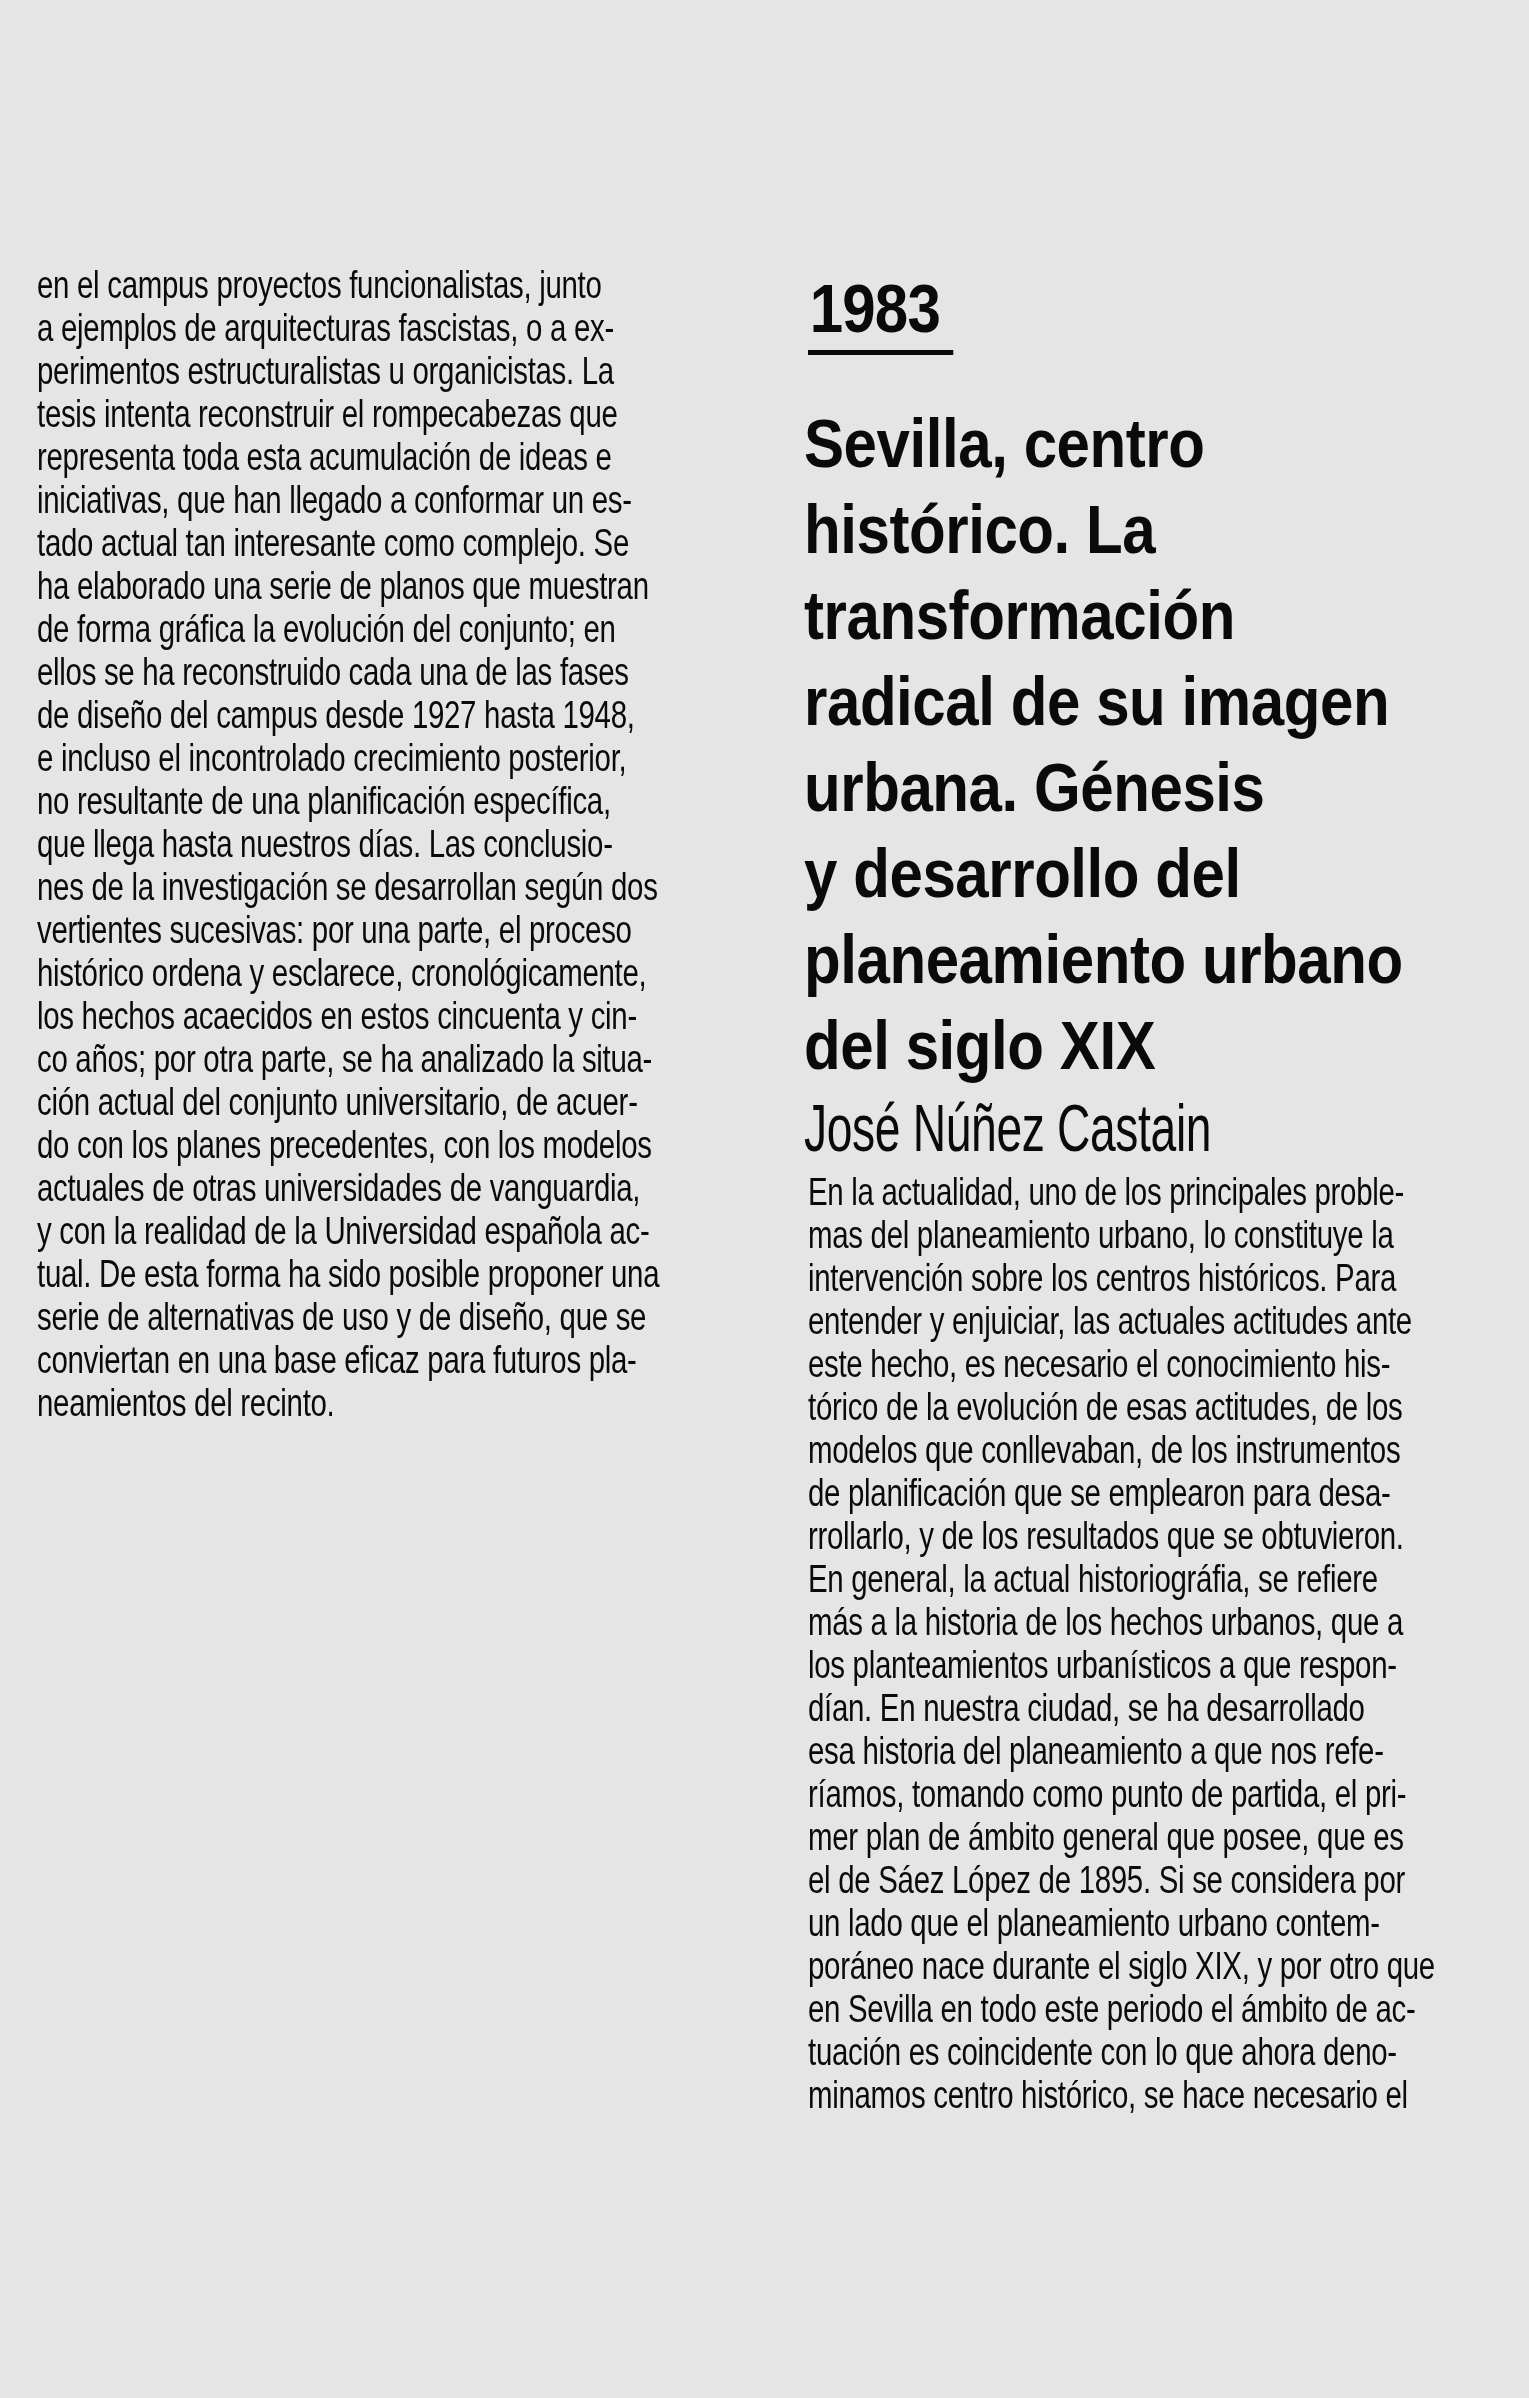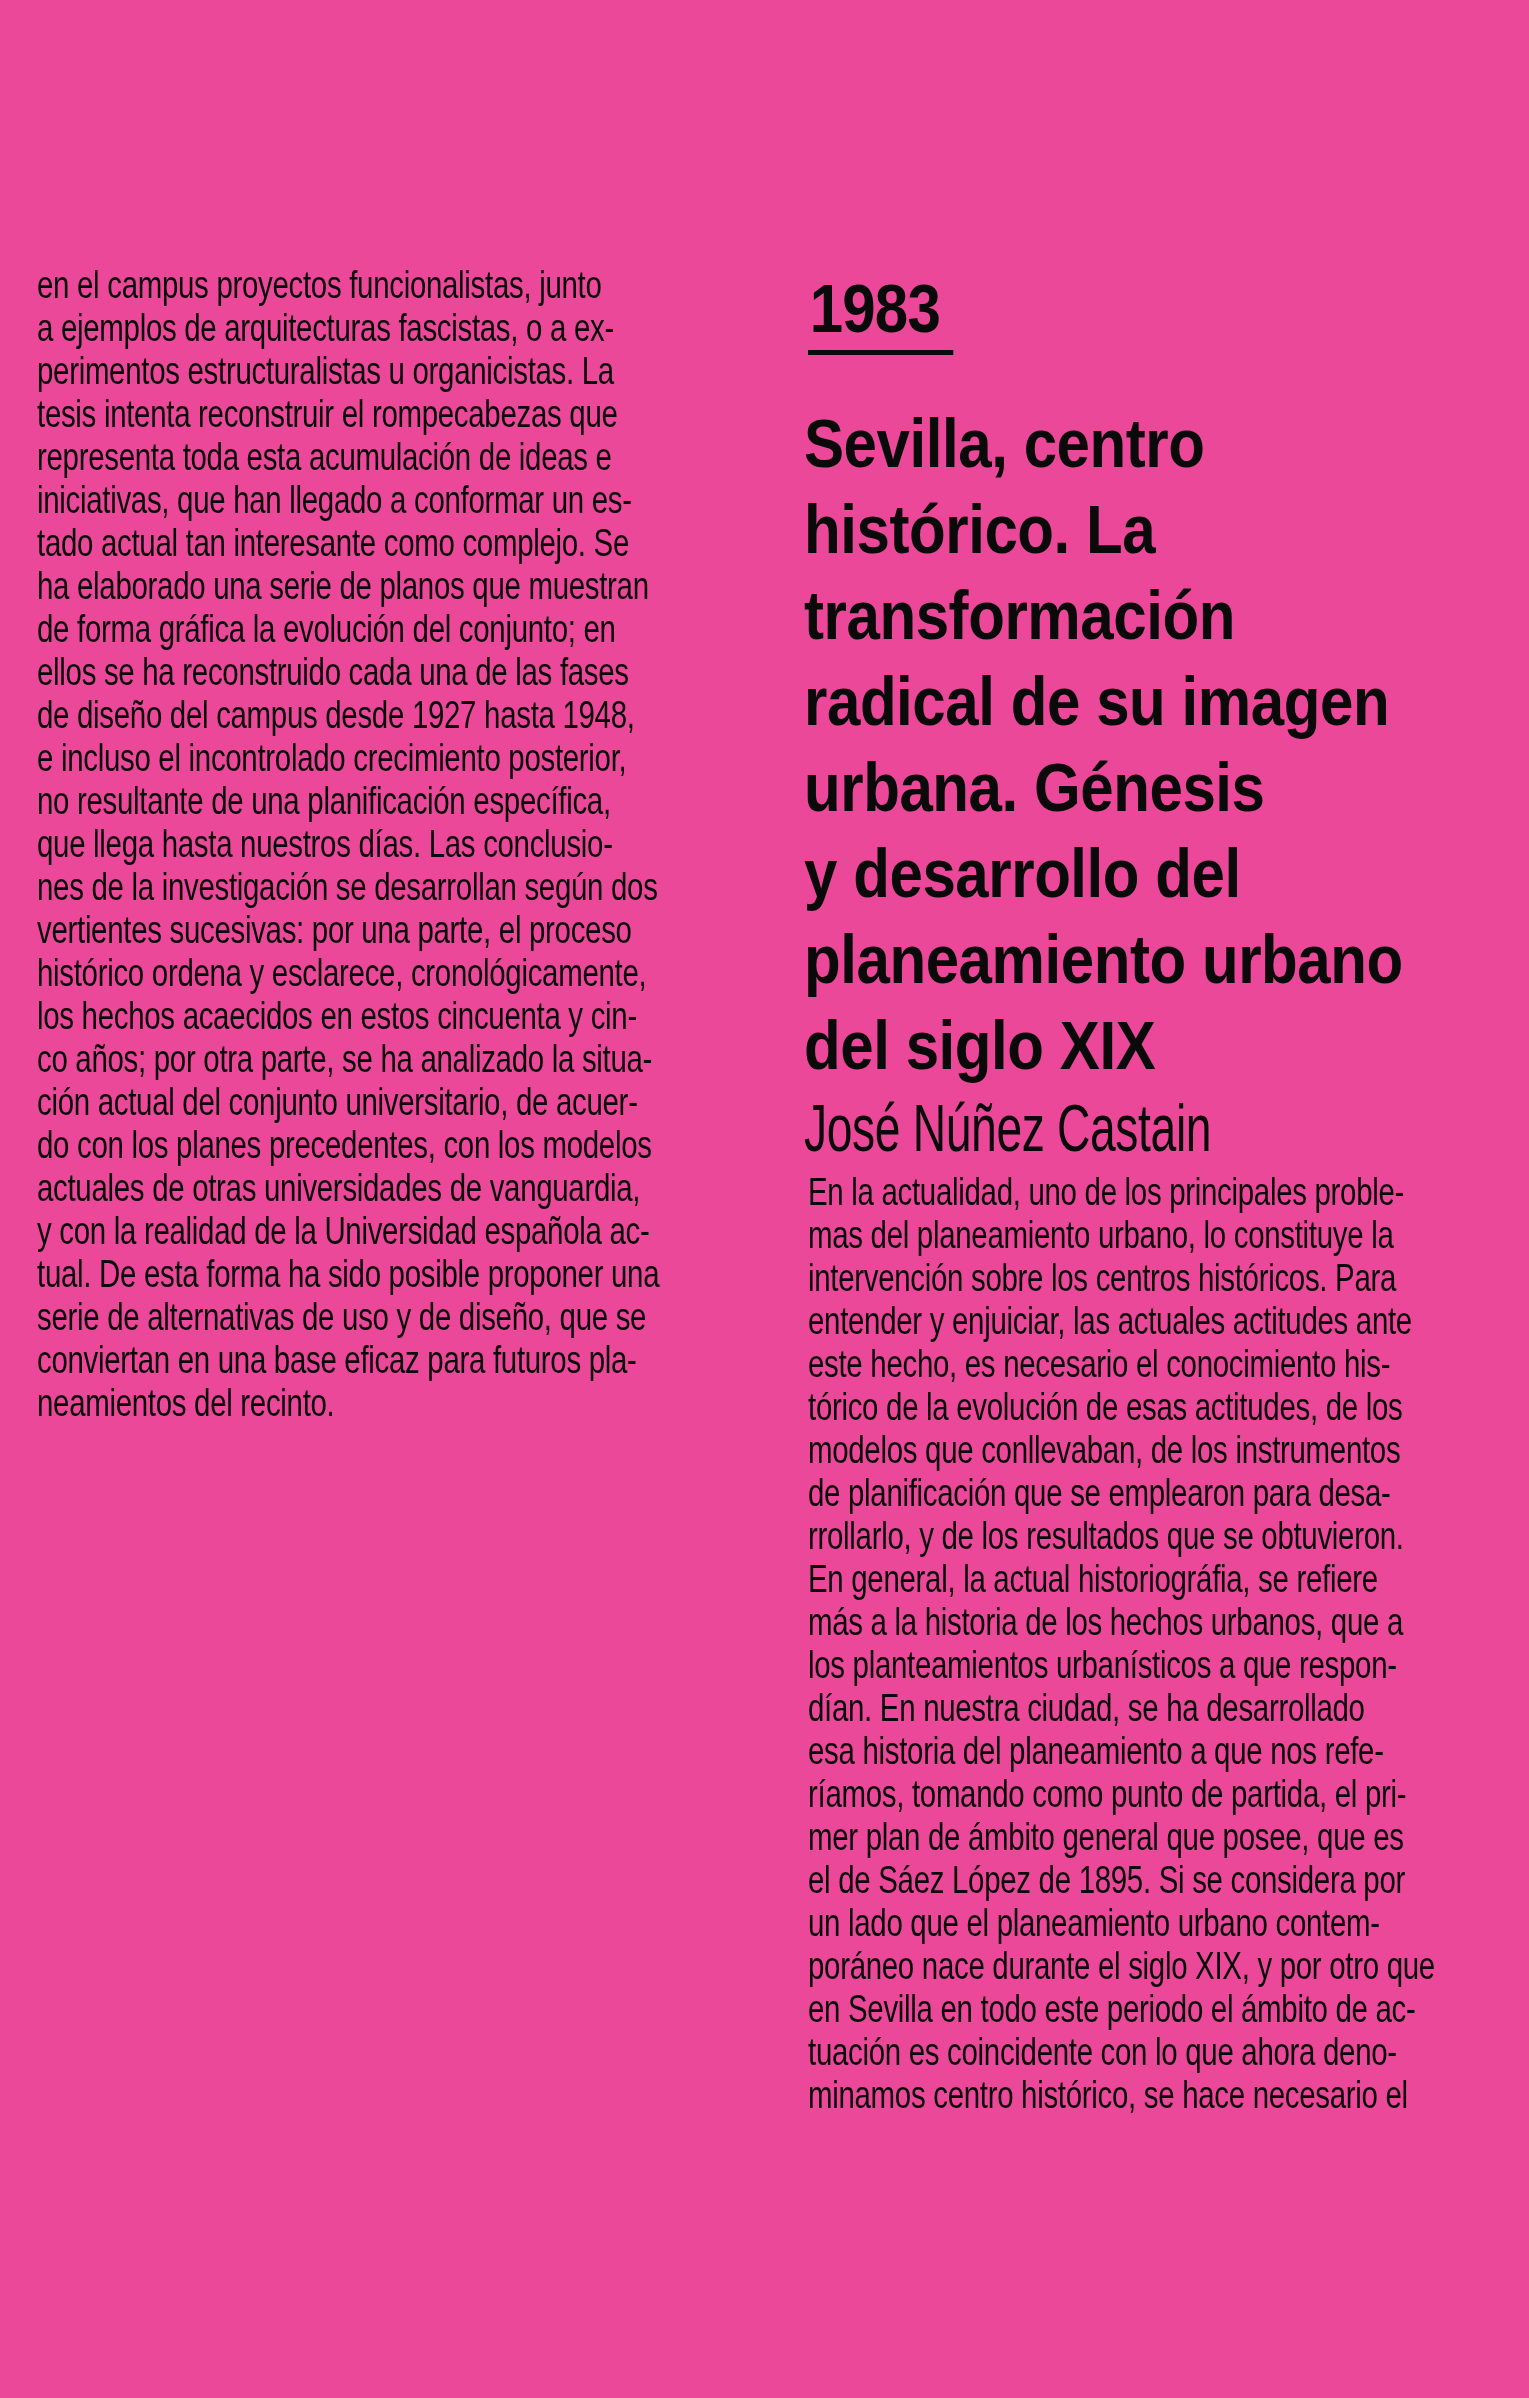--- a/index.html
+++ b/index.html
@@ -11,7 +11,7 @@
     position: relative;
     width: 1529px;
     height: 2399px;
-    background: #ec4899;
+    background: #e5e5e5;
     overflow: hidden;
     font-family: "Liberation Sans", "DejaVu Sans", sans-serif;
     color: #0a0a0a;

